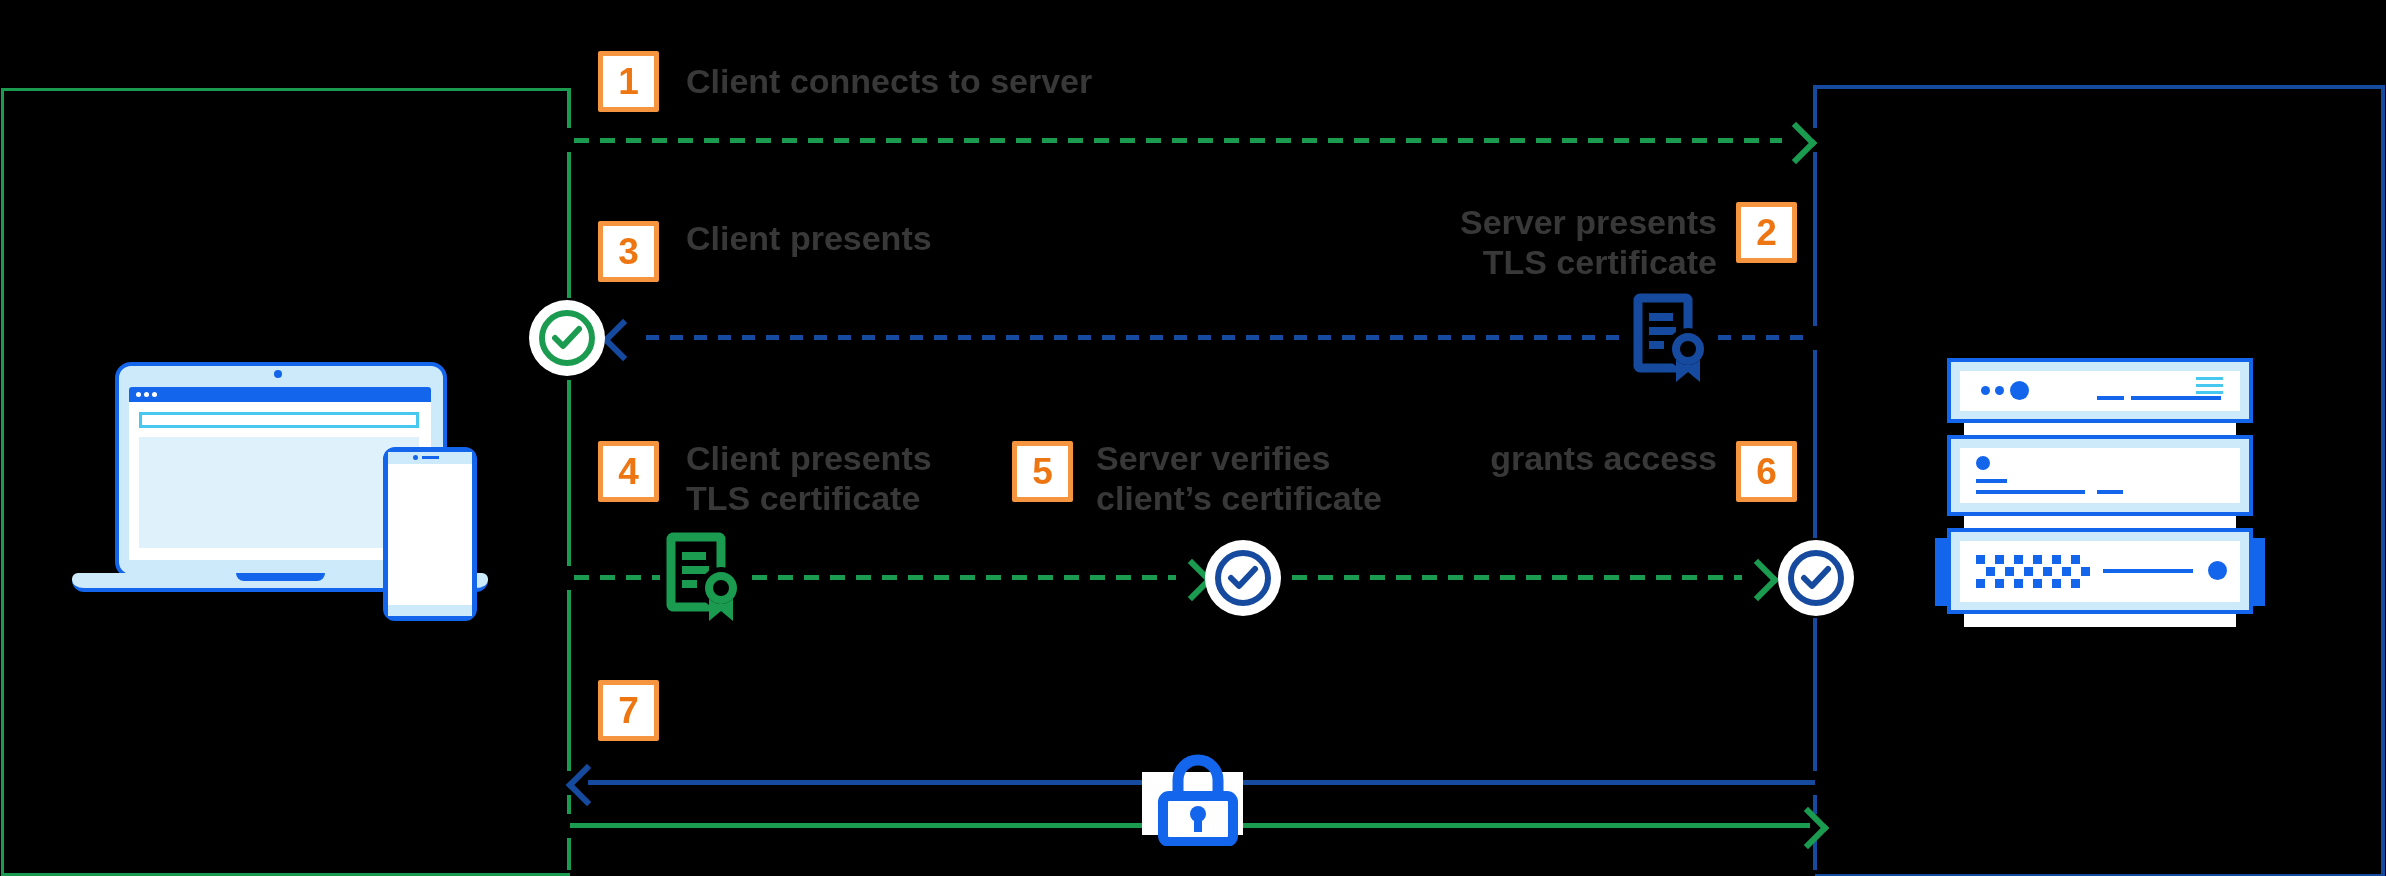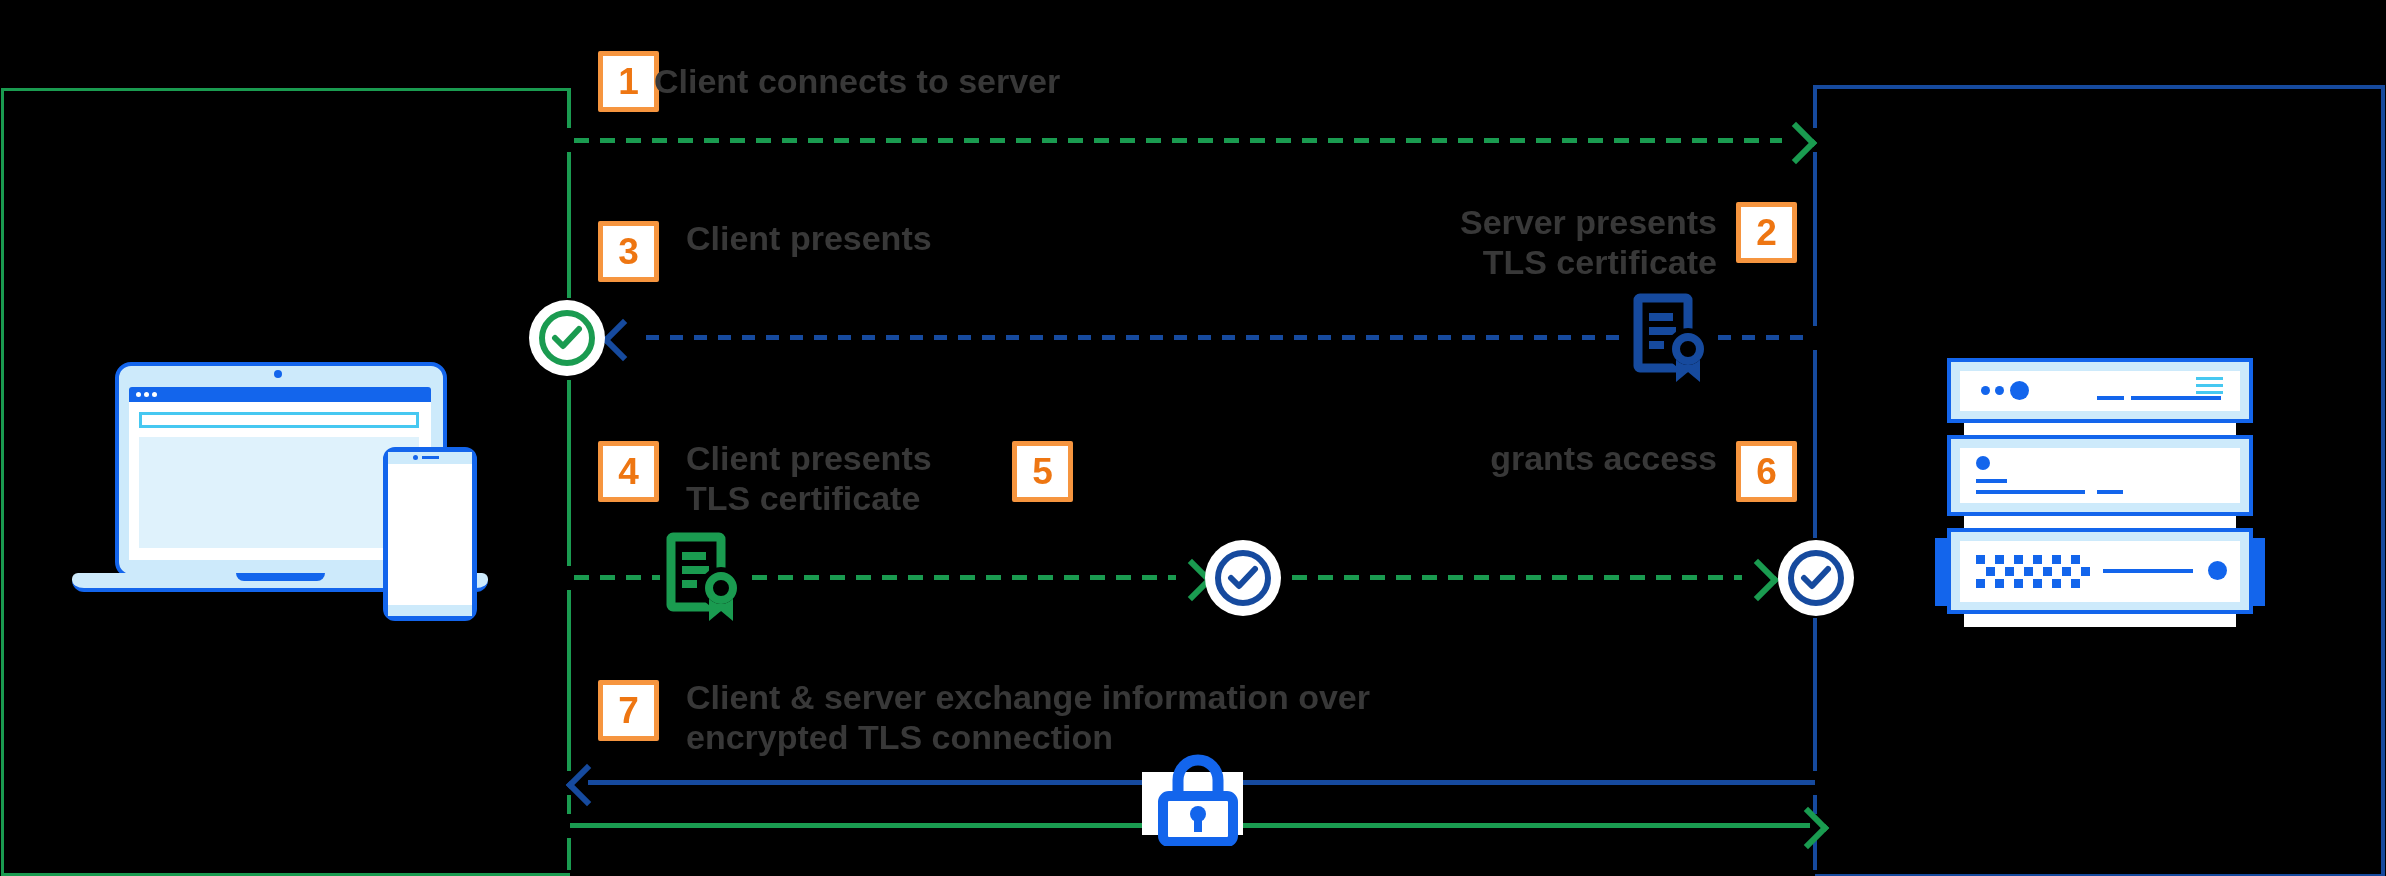--- a/index.html
+++ b/index.html
@@ -94,7 +94,7 @@
   <div class="badge" style="left:598px;top:51px;">
     <span>1</span>
   </div>
-  <div class="lbl" style="left:654px;top:61px;">
+  <div class="lbl" style="left:686px;top:61px;">
     <div>Client connects to server</div>
   </div>
   <div class="dash g" style="left:574px;top:138px;width:1208px;"></div>

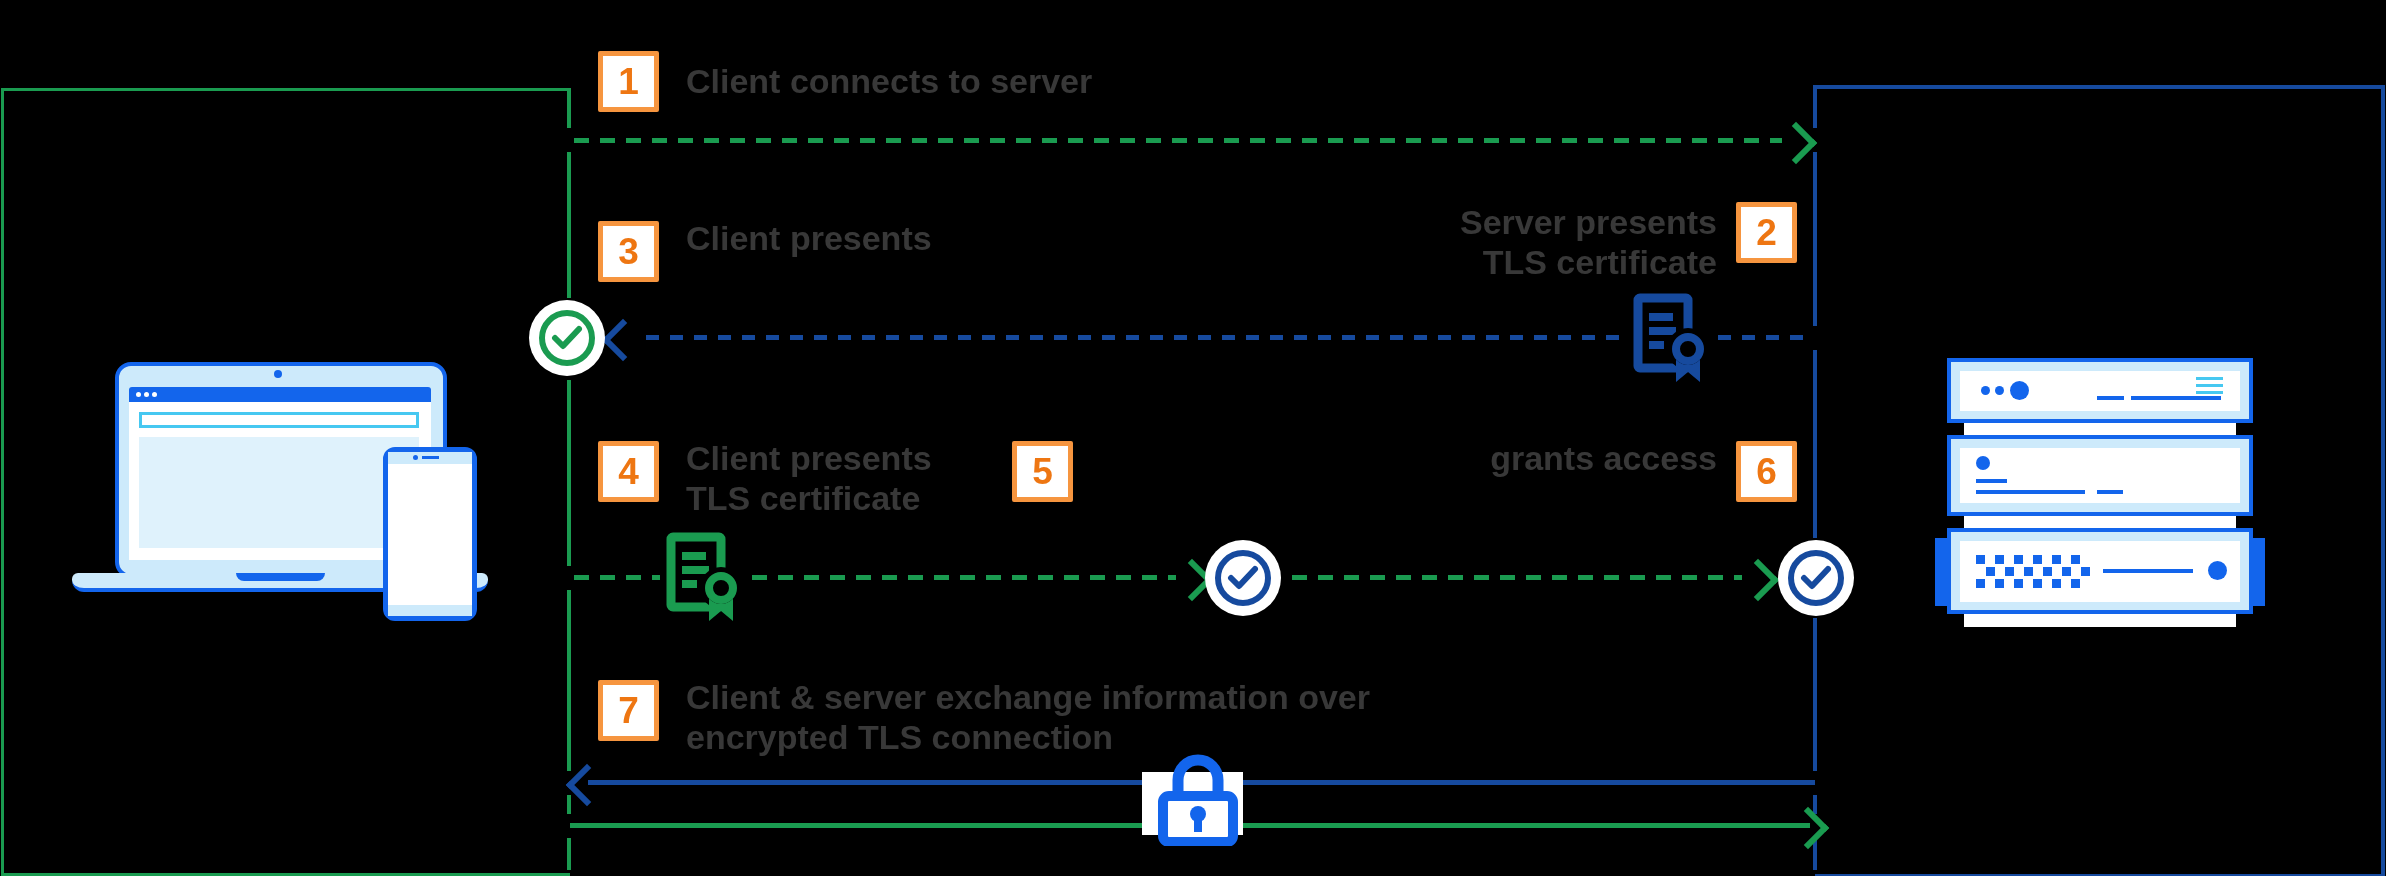--- a/index.html
+++ b/index.html
@@ -145,6 +145,10 @@
   </div>
   <div class="badge" style="left:1012px;top:441px;">
     <span>5</span>
+  </div>
+  <div class="lbl" style="left:1096px;top:438px;">
+    <div>Server verifies</div>
+    <div>client’s certificate</div>
   </div>
   <div class="lbl r" style="right:669px;top:438px;">
     <div>grants access</div>

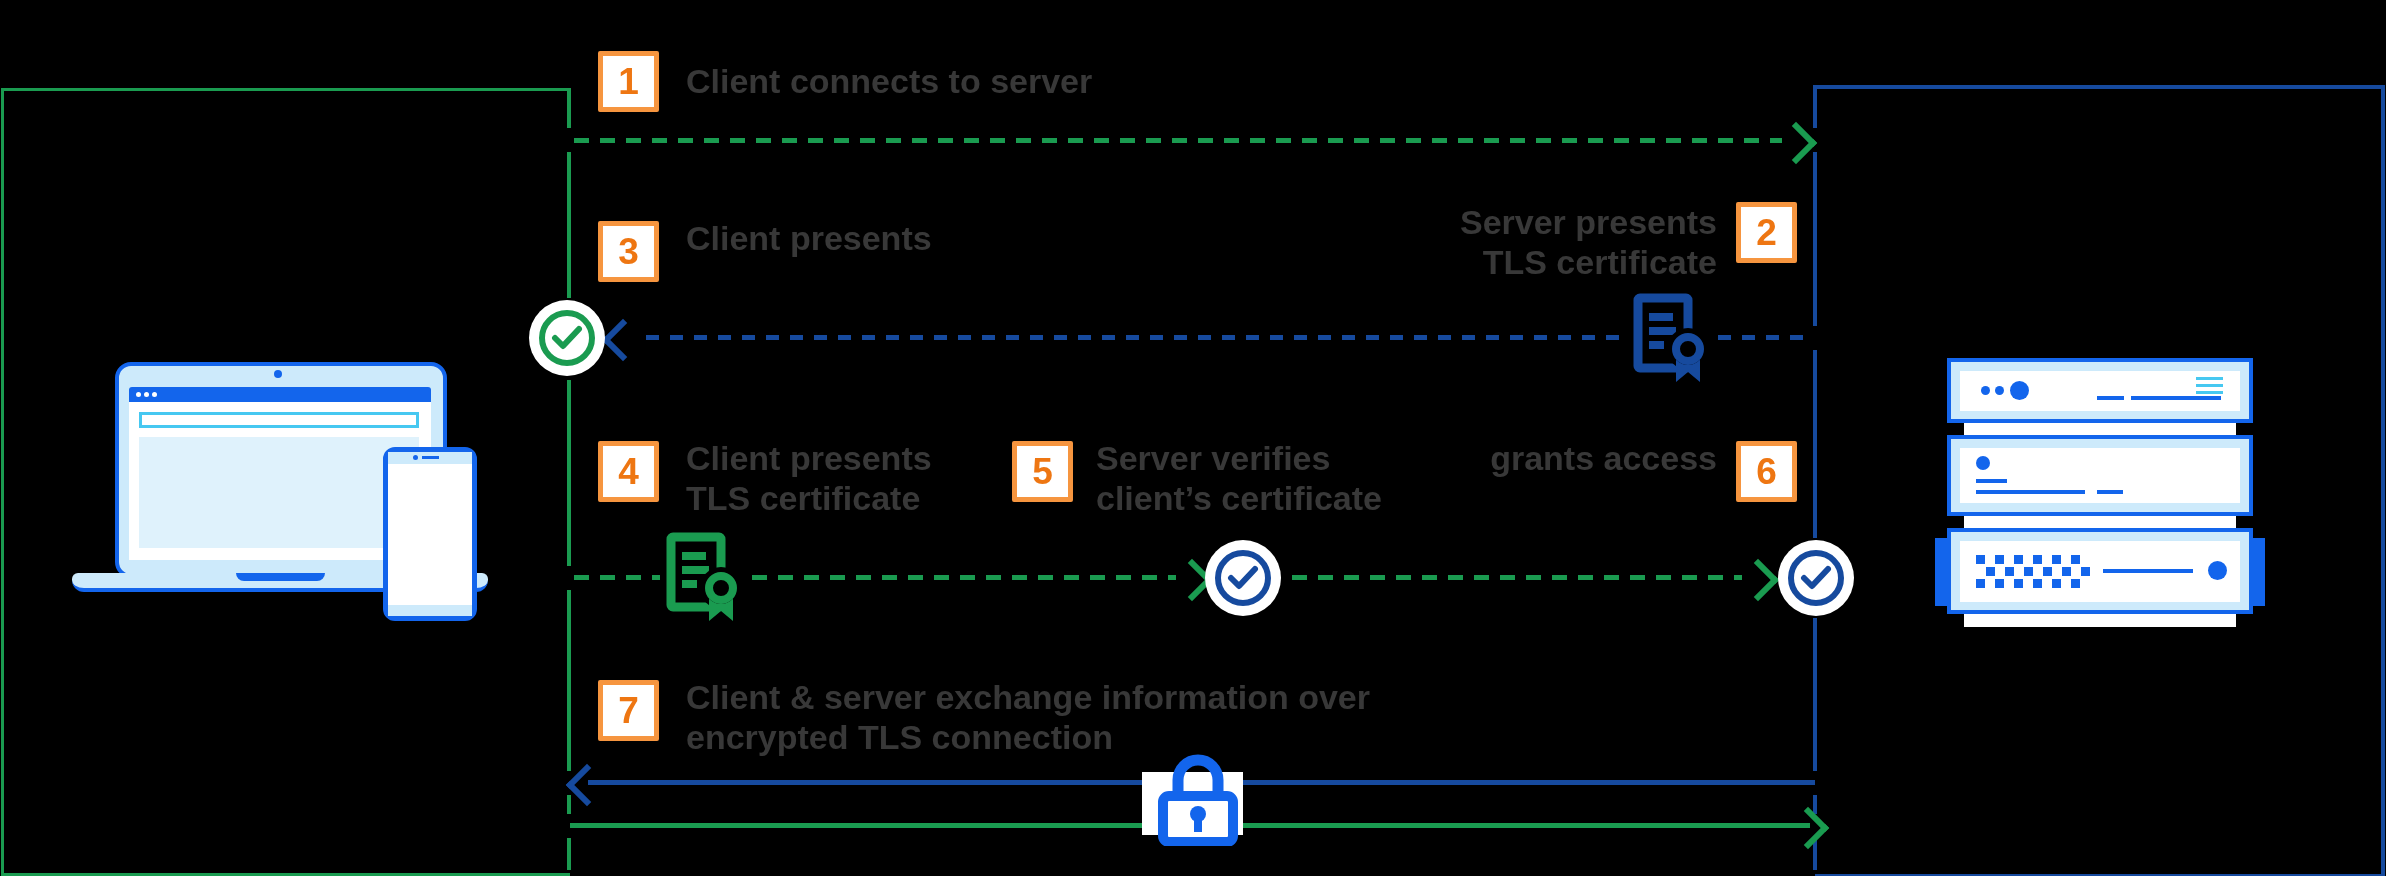--- a/index.html
+++ b/index.html
@@ -190,10 +190,6 @@
 
   <div class="badge" style="left:598px;top:680px;">
     <span>7</span>
-  </div>
-  <div class="lbl" style="left:686px;top:677px;">
-    <div>Client &amp; server exchange information over</div>
-    <div>encrypted TLS connection</div>
   </div>
   <div class="solid b" style="left:588px;top:780px;width:1227px;"></div>
   <div class="chev left b" style="left:572px;top:770px;"></div>

